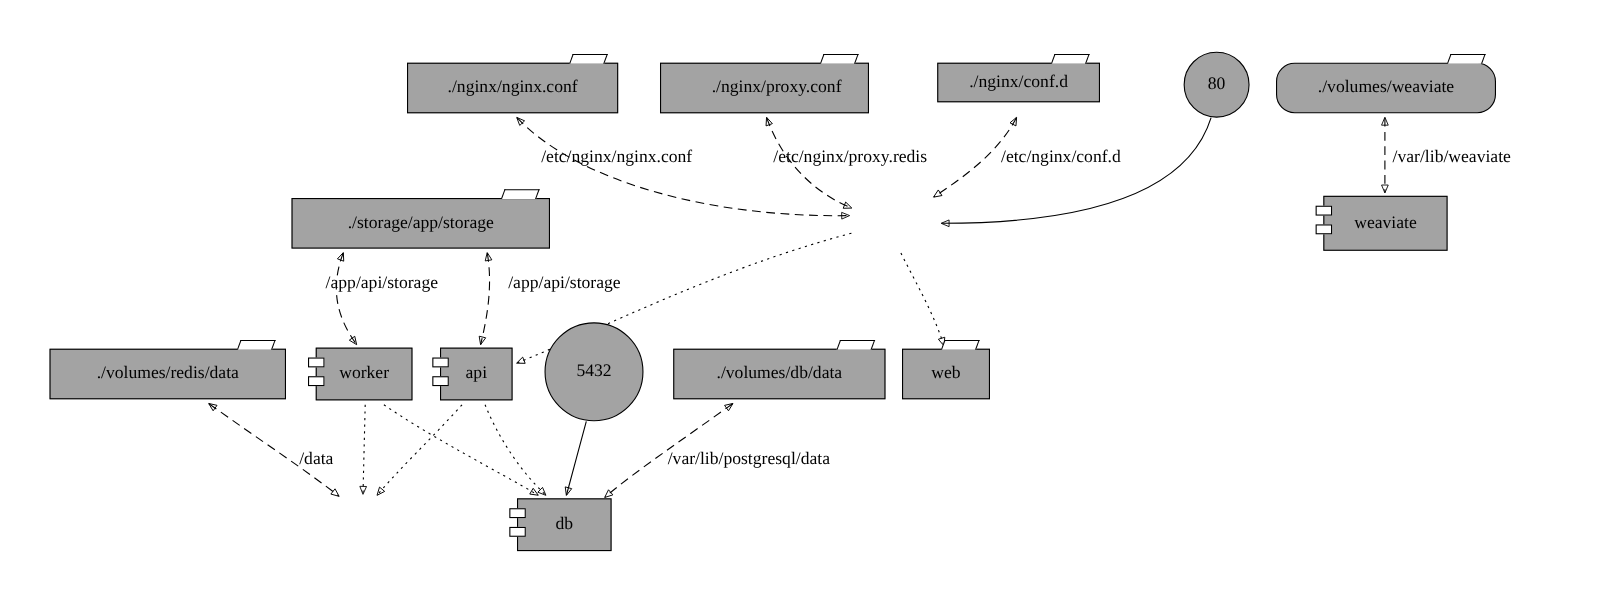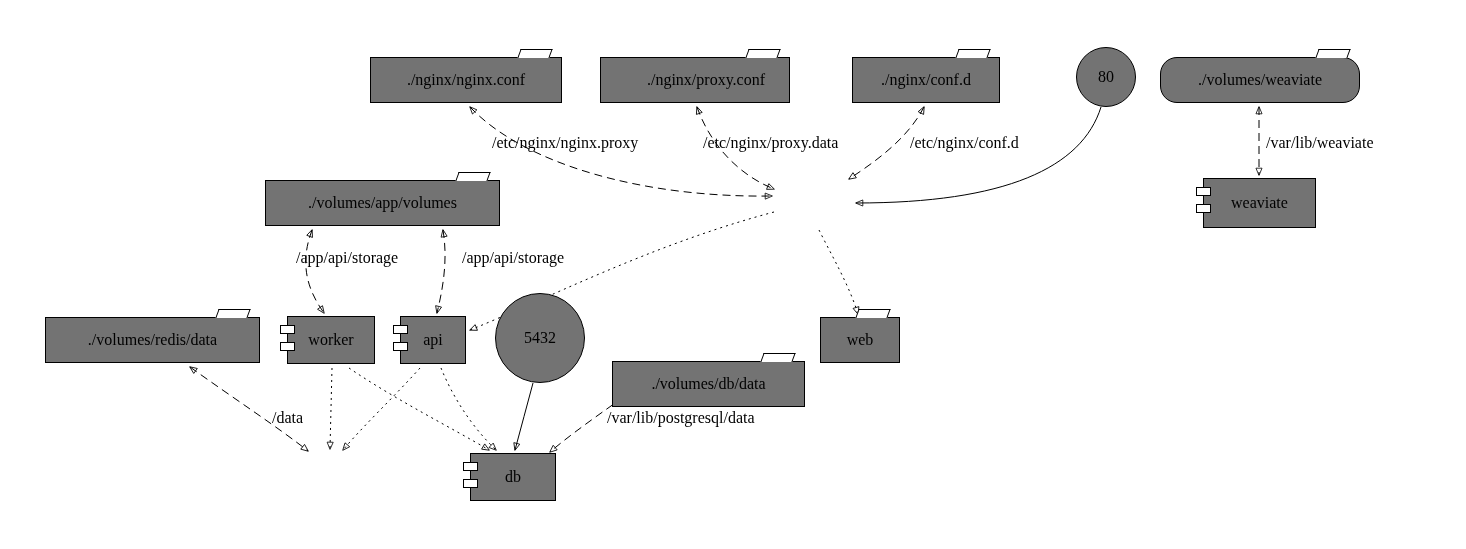--- a/index.html
+++ b/index.html
@@ -17,7 +17,7 @@
   .edges path.dotted{stroke-dasharray:2,4;}
   .node{
     position:absolute;
-    background:#737373;
+    background:#a3a3a3;
     border:1px solid #000;
     display:flex;align-items:center;justify-content:center;
     box-sizing:border-box;

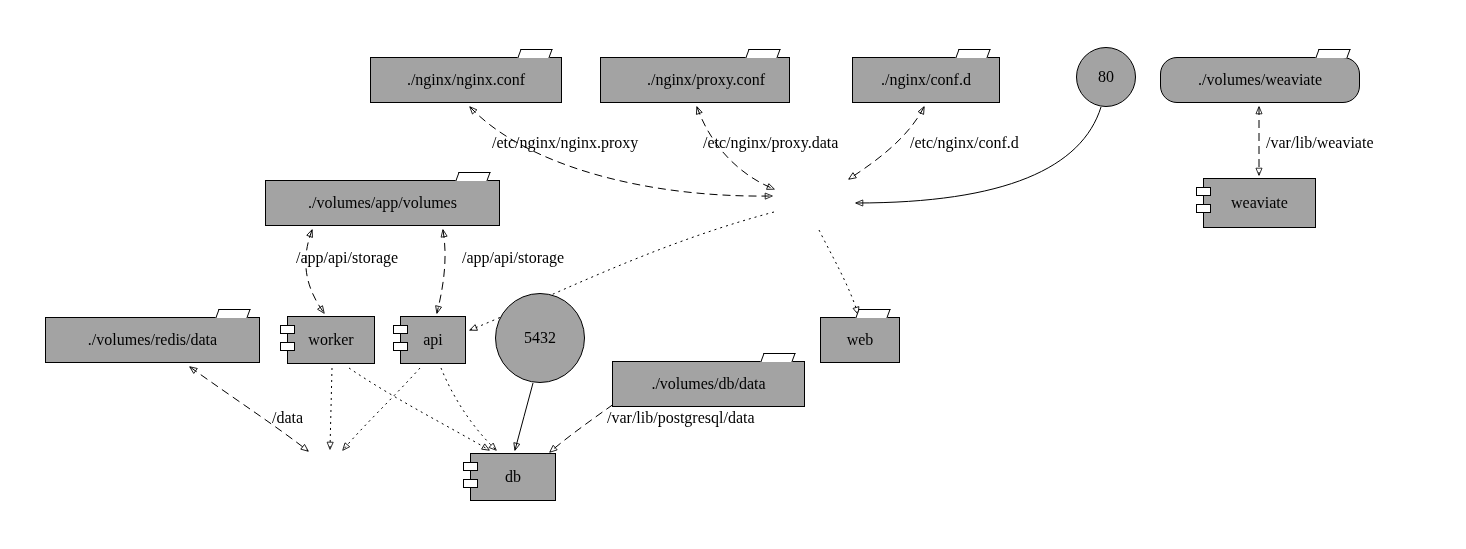--- a/index.html
+++ b/index.html
@@ -87,7 +87,7 @@
   <div class="node folder" style="left:600px;top:57px;width:190px;height:46px;padding-left:22px;">
     <span>./nginx/proxy.conf</span>
   </div>
-  <div class="node folder" style="left:852px;top:57px;width:148px;height:46px;">
+  <div class="node folder" style="left:852px;top:57px;width:148px;height:36px;">
     <span>./nginx/conf.d</span>
   </div>
   <div class="node circle" style="left:1076px;top:47px;width:60px;height:60px;">

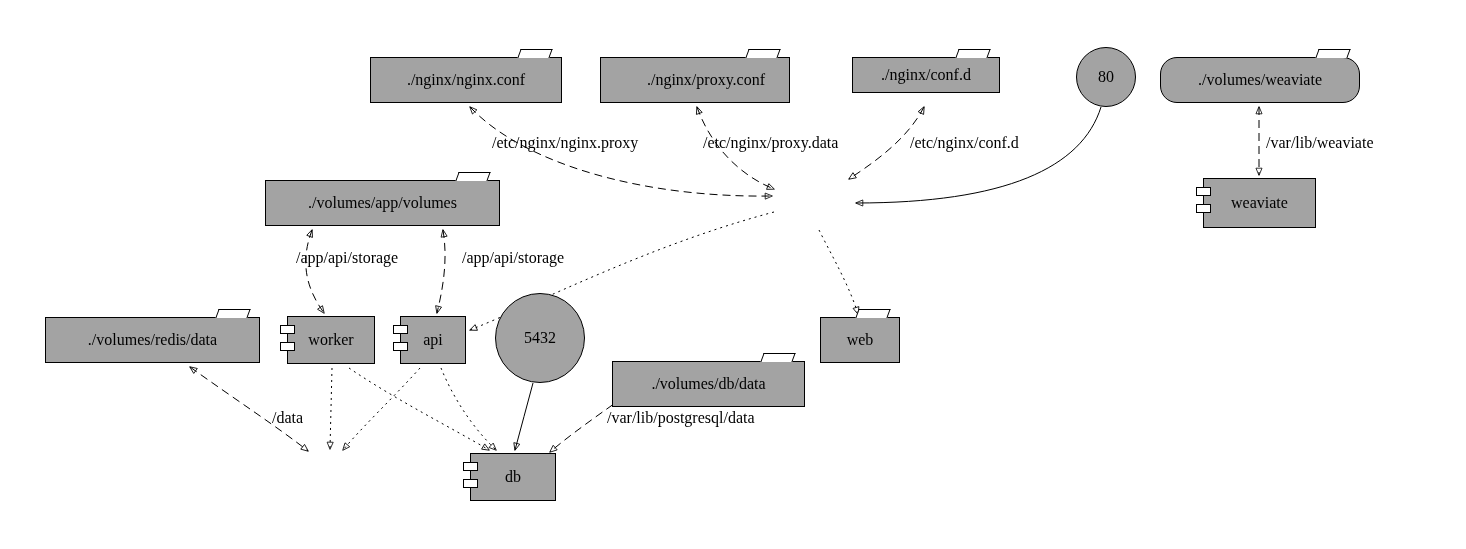--- a/index.html
+++ b/index.html
@@ -127,7 +127,7 @@
     <span>db</span>
   </div>
 
-  <div class="elabel" style="left:492px;top:134px;">/etc/nginx/nginx.proxy</div>
+  <div class="elabel" style="left:492px;top:134px;">/etc/nginx/nginx.conf</div>
   <div class="elabel" style="left:703px;top:134px;">/etc/nginx/proxy.data</div>
   <div class="elabel" style="left:910px;top:134px;">/etc/nginx/conf.d</div>
   <div class="elabel" style="left:1266px;top:134px;">/var/lib/weaviate</div>

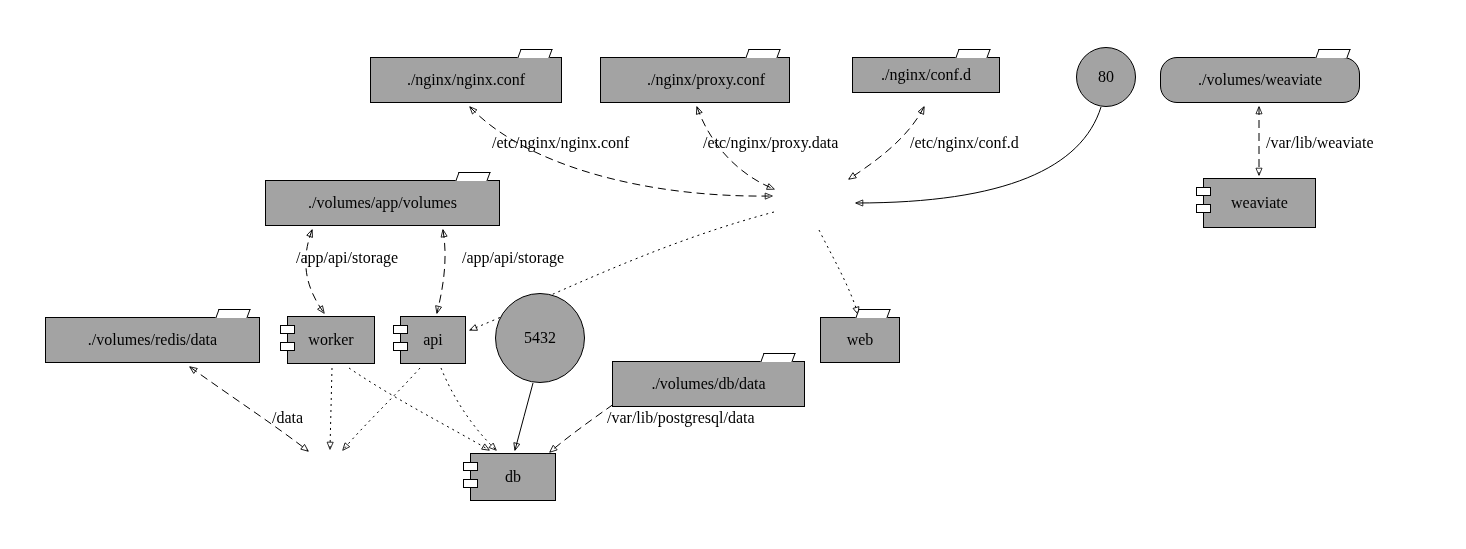--- a/index.html
+++ b/index.html
@@ -128,7 +128,7 @@
   </div>
 
   <div class="elabel" style="left:492px;top:134px;">/etc/nginx/nginx.conf</div>
-  <div class="elabel" style="left:703px;top:134px;">/etc/nginx/proxy.data</div>
+  <div class="elabel" style="left:703px;top:134px;">/etc/nginx/proxy.redis</div>
   <div class="elabel" style="left:910px;top:134px;">/etc/nginx/conf.d</div>
   <div class="elabel" style="left:1266px;top:134px;">/var/lib/weaviate</div>
   <div class="elabel" style="left:296px;top:249px;">/app/api/storage</div>

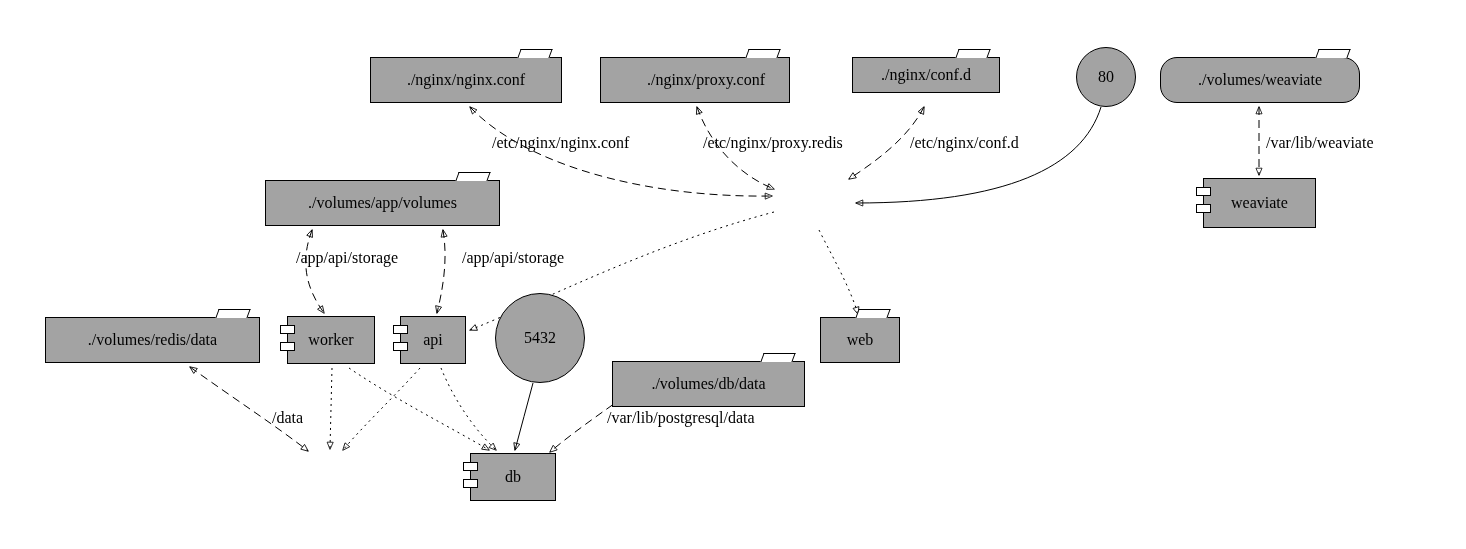--- a/index.html
+++ b/index.html
@@ -98,7 +98,7 @@
   </div>
 
   <div class="node folder" style="left:265px;top:180px;width:235px;height:46px;">
-    <span>./volumes/app/volumes</span>
+    <span>./storage/app/storage</span>
   </div>
   <div class="node component" style="left:1203px;top:178px;width:113px;height:50px;">
     <span>weaviate</span>

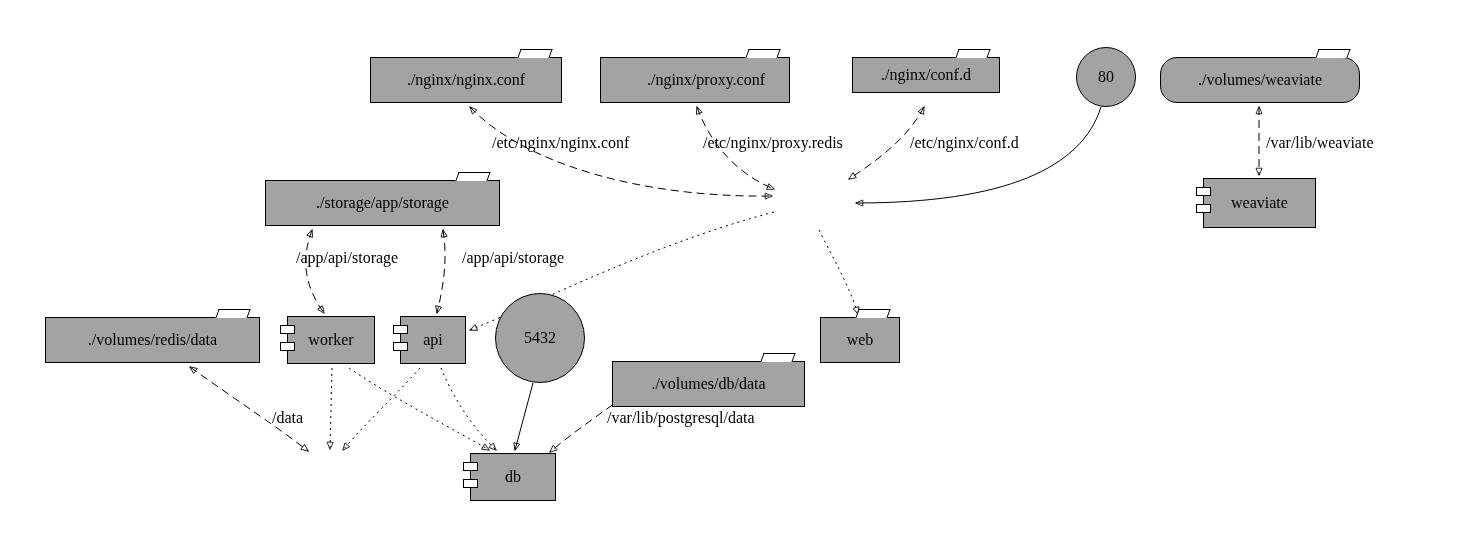--- a/index.html
+++ b/index.html
@@ -116,7 +116,7 @@
   <div class="node circle" style="left:495px;top:293px;width:90px;height:90px;">
     <span>5432</span>
   </div>
-  <div class="node folder" style="left:612px;top:317px;width:193px;height:46px;margin-top:44px;">
+  <div class="node folder" style="left:612px;top:317px;width:193px;height:46px;">
     <span>./volumes/db/data</span>
   </div>
   <div class="node folder" style="left:820px;top:317px;width:80px;height:46px;">

